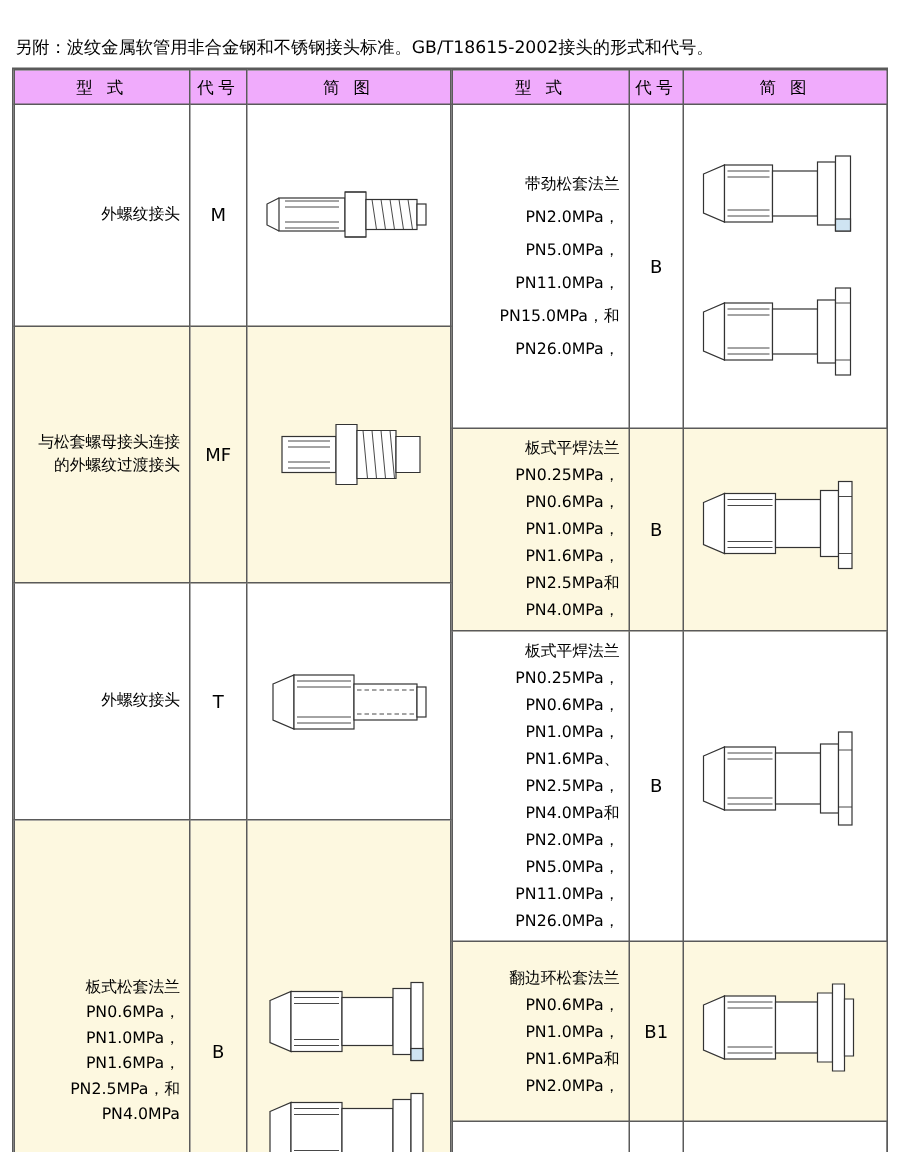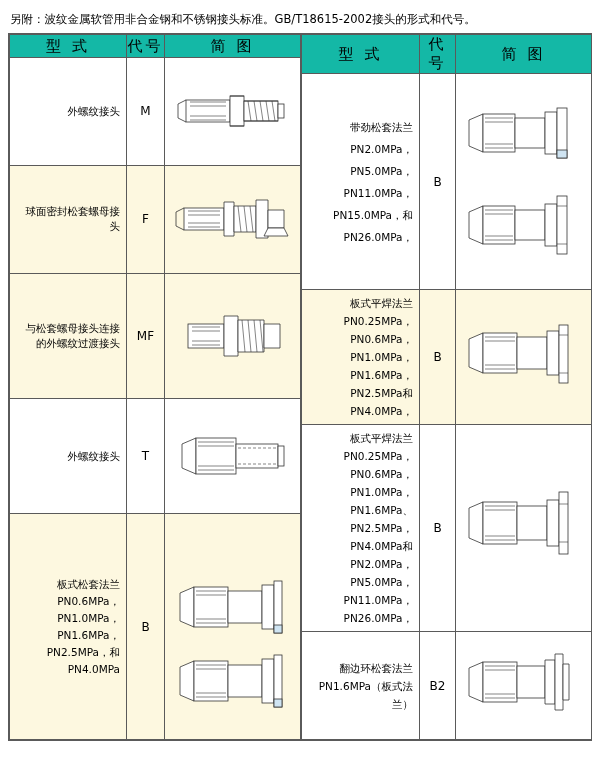--- a/index.html
+++ b/index.html
@@ -18,7 +18,7 @@
     width: 600px;
     height: 768px;
     box-sizing: border-box;
-    padding: 8px 8px 0 8px;
+    padding: 20px 8px 0 8px;
     position: relative;
   }
   .caption {

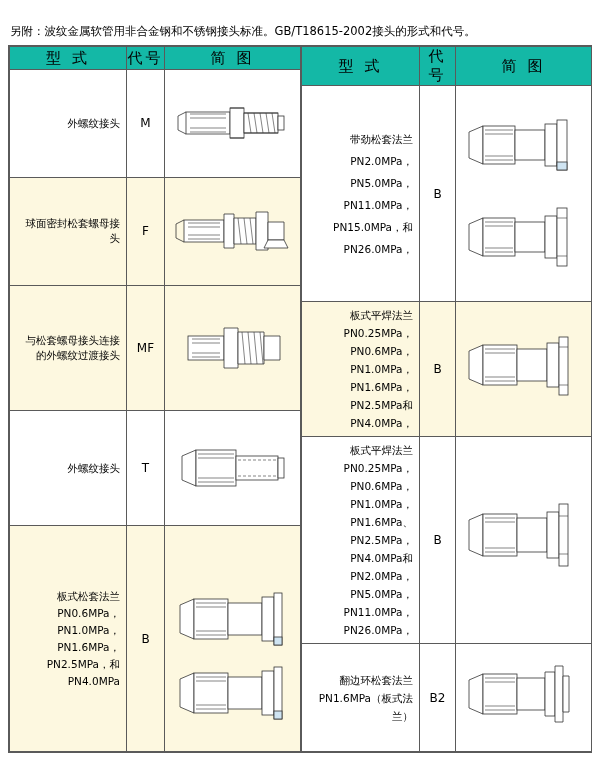--- a/index.html
+++ b/index.html
@@ -48,10 +48,10 @@
     vertical-align: middle;
   }
   thead th {
-    background: #14b8a6;
+    background: #f0abfc;
     height: 22px;
     font-weight: normal;
-    font-size: 15px;
+    font-size: 11px;
     text-align: center;
     letter-spacing: 3px;
   }

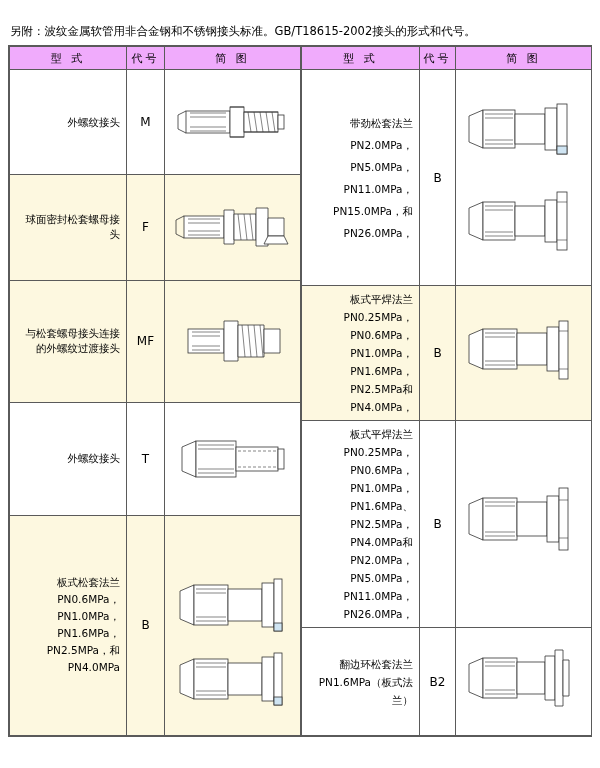--- a/index.html
+++ b/index.html
@@ -123,29 +123,6 @@
             </svg>
           </td>
         </tr>
-        <tr class="yellow" style="height:86px;">
-          <td class="name">球面密封松套螺母接头</td>
-          <td class="code">F</td>
-          <td class="fig">
-            <svg width="130" height="70" viewBox="0 0 130 70">
-              <g fill="none" stroke="#333" stroke-width="0.8">
-                <rect x="16" y="24" width="40" height="22" fill="#fff"></rect>
-                <path d="M16 24 L8 28 L8 42 L16 46"></path>
-                <g stroke-width="0.6">
-                    <path d="M20 27 h32 M20 31 h32 M20 39 h32 M20 43 h32"></path>
-                  </g>
-                <path d="M56 18 h10 v34 h-10 z" fill="#fff"></path>
-                <path d="M66 22 h22 v26 h-22 z" fill="#fff"></path>
-                <g stroke-width="0.6">
-                    <path d="M70 22 l3 26 M76 22 l3 26 M82 22 l3 26"></path>
-                  </g>
-                <path d="M88 16 h12 v38 h-12 z" fill="#fff"></path>
-                <path d="M100 26 h16 v18 h-16 z" fill="#fff"></path>
-                <path d="M100 44 l-4 8 h24 l-4 -8 z" fill="#fff"></path>
-              </g>
-            </svg>
-          </td>
-        </tr>
         <tr class="yellow" style="height:100px;">
           <td class="name">与松套螺母接头连接的外螺纹过渡接头</td>
           <td class="code">MF</td>

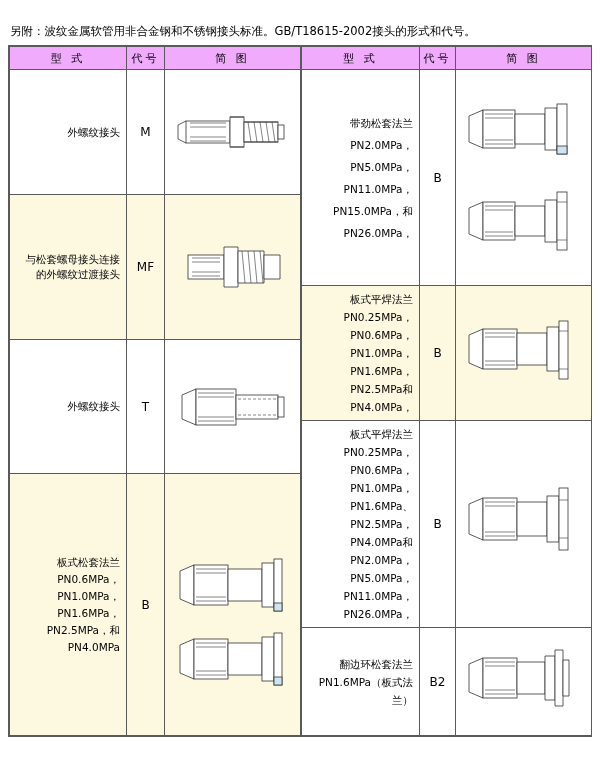--- a/index.html
+++ b/index.html
@@ -296,6 +296,28 @@
             </svg>
           </td>
         </tr>
+        <tr class="yellow" style="height:120px;">
+          <td class="name" style="line-height:18px;">
+            <span style="white-space:pre-line;">翻边环松套法兰
+PN0.6MPa，PN1.0MPa，PN1.6MPa和PN2.0MPa，</span>
+          </td>
+          <td class="code">B1</td>
+          <td class="fig">
+            <svg width="130" height="112" viewBox="0 0 130 112">
+              <g fill="none" stroke="#333" stroke-width="0.8">
+                <path d="M10 38 L24 32 L24 74 L10 68 Z" fill="#fff"></path>
+                <rect x="24" y="32" width="34" height="42" fill="#fff"></rect>
+                <g stroke-width="0.6">
+                    <path d="M26 36 h30 M26 40 h30 M26 66 h30 M26 70 h30"></path>
+                  </g>
+                <rect x="58" y="36" width="28" height="34" fill="#fff"></rect>
+                <path d="M86 30 h10 v46 h-10 z" fill="#fff"></path>
+                <path d="M96 24 h8 v58 h-8 z" fill="#fff"></path>
+                <path d="M104 34 h6 v38 h-6 z" fill="#fff"></path>
+              </g>
+            </svg>
+          </td>
+        </tr>
         <tr style="height:108px;">
           <td class="name" style="line-height:18px;">
             <span style="white-space:pre-line;">翻边环松套法兰

